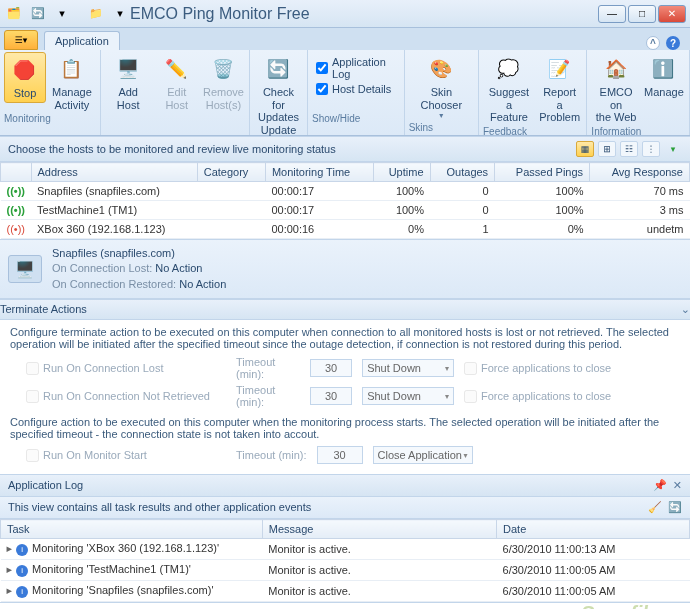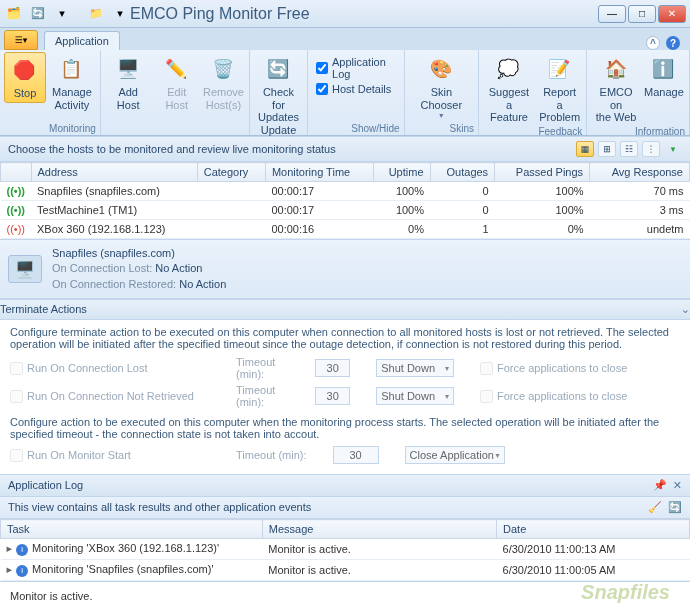--- a/index.html
+++ b/index.html
@@ -26,7 +26,7 @@
 .ribbon { height: 86px; background: linear-gradient(#eaf2fb, #dce9f7); border-bottom: 1px solid #a8c0dc; display: flex; }
 .rgroup { border-right: 1px solid #c2d5ea; display: flex; flex-direction: column; padding: 2px 4px 0 4px; }
 .rgroup .items { flex: 1; display: flex; align-items: flex-start; gap: 2px; }
-.rgroup .label { text-align: right; color: #5a7ca0; font-size: 10px; padding-bottom: 1px; }
+.rgroup .label { text-align: left; color: #5a7ca0; font-size: 10px; padding-bottom: 11px; }
 .rbtn { display: flex; flex-direction: column; align-items: center; justify-content: flex-start; padding: 2px 4px; border-radius: 3px; min-width: 42px; text-align: center; color: #2a4a6e; line-height: 1.15; }
 .rbtn.active { background: linear-gradient(#ffe9a8, #ffd150); border: 1px solid #d9a93b; }
 .rbtn .icon { width: 30px; height: 30px; margin-bottom: 2px; display:flex; align-items:center; justify-content:center; font-size: 18px; }

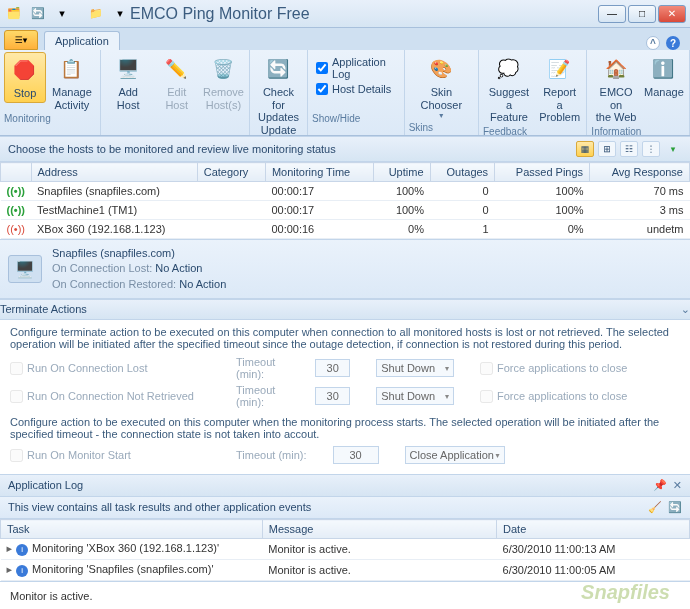--- a/index.html
+++ b/index.html
@@ -60,7 +60,7 @@
 
 
 .cfg { background:#fff; padding:6px 10px; color:#3b5b7c; border-bottom:1px solid #c2d5ea; }
-.cfg .row { display:flex; align-items:center; gap:26px; margin:4px 0; color:#9aaabb; }
+.cfg .row { display:flex; align-items:center; gap:10px; margin:4px 16px; color:#9aaabb; }
 .cfg .row label { min-width:200px; display:flex; align-items:center; gap:4px; }
 .cfg .row input[type=checkbox] { opacity:0.5; }
 .cfg .spin { width:46px; height:18px; border:1px solid #c2d5ea; background:#f5f9fd; text-align:center; line-height:16px; color:#666; display:inline-block; }

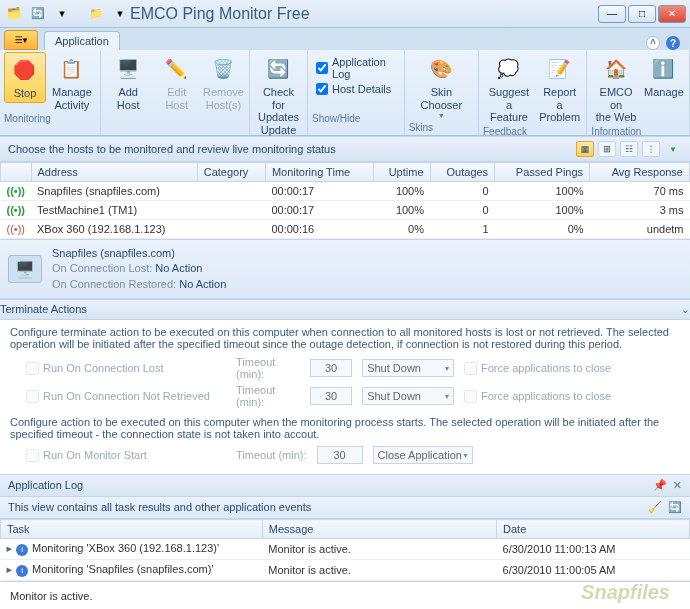--- a/index.html
+++ b/index.html
@@ -360,6 +360,11 @@
         <td>6/30/2010 11:00:13 AM</td>
       </tr>
       <tr>
+        <td><span class="expander">▸</span><span class="info-i">i</span>Monitoring 'TestMachine1 (TM1)'</td>
+    <td>Monitor is active.</td>
+        <td>6/30/2010 11:00:05 AM</td>
+      </tr>
+      <tr>
         <td><span class="expander">▸</span><span class="info-i">i</span>Monitoring 'Snapfiles (snapfiles.com)'</td>
     <td>Monitor is active.</td>
         <td>6/30/2010 11:00:05 AM</td>

